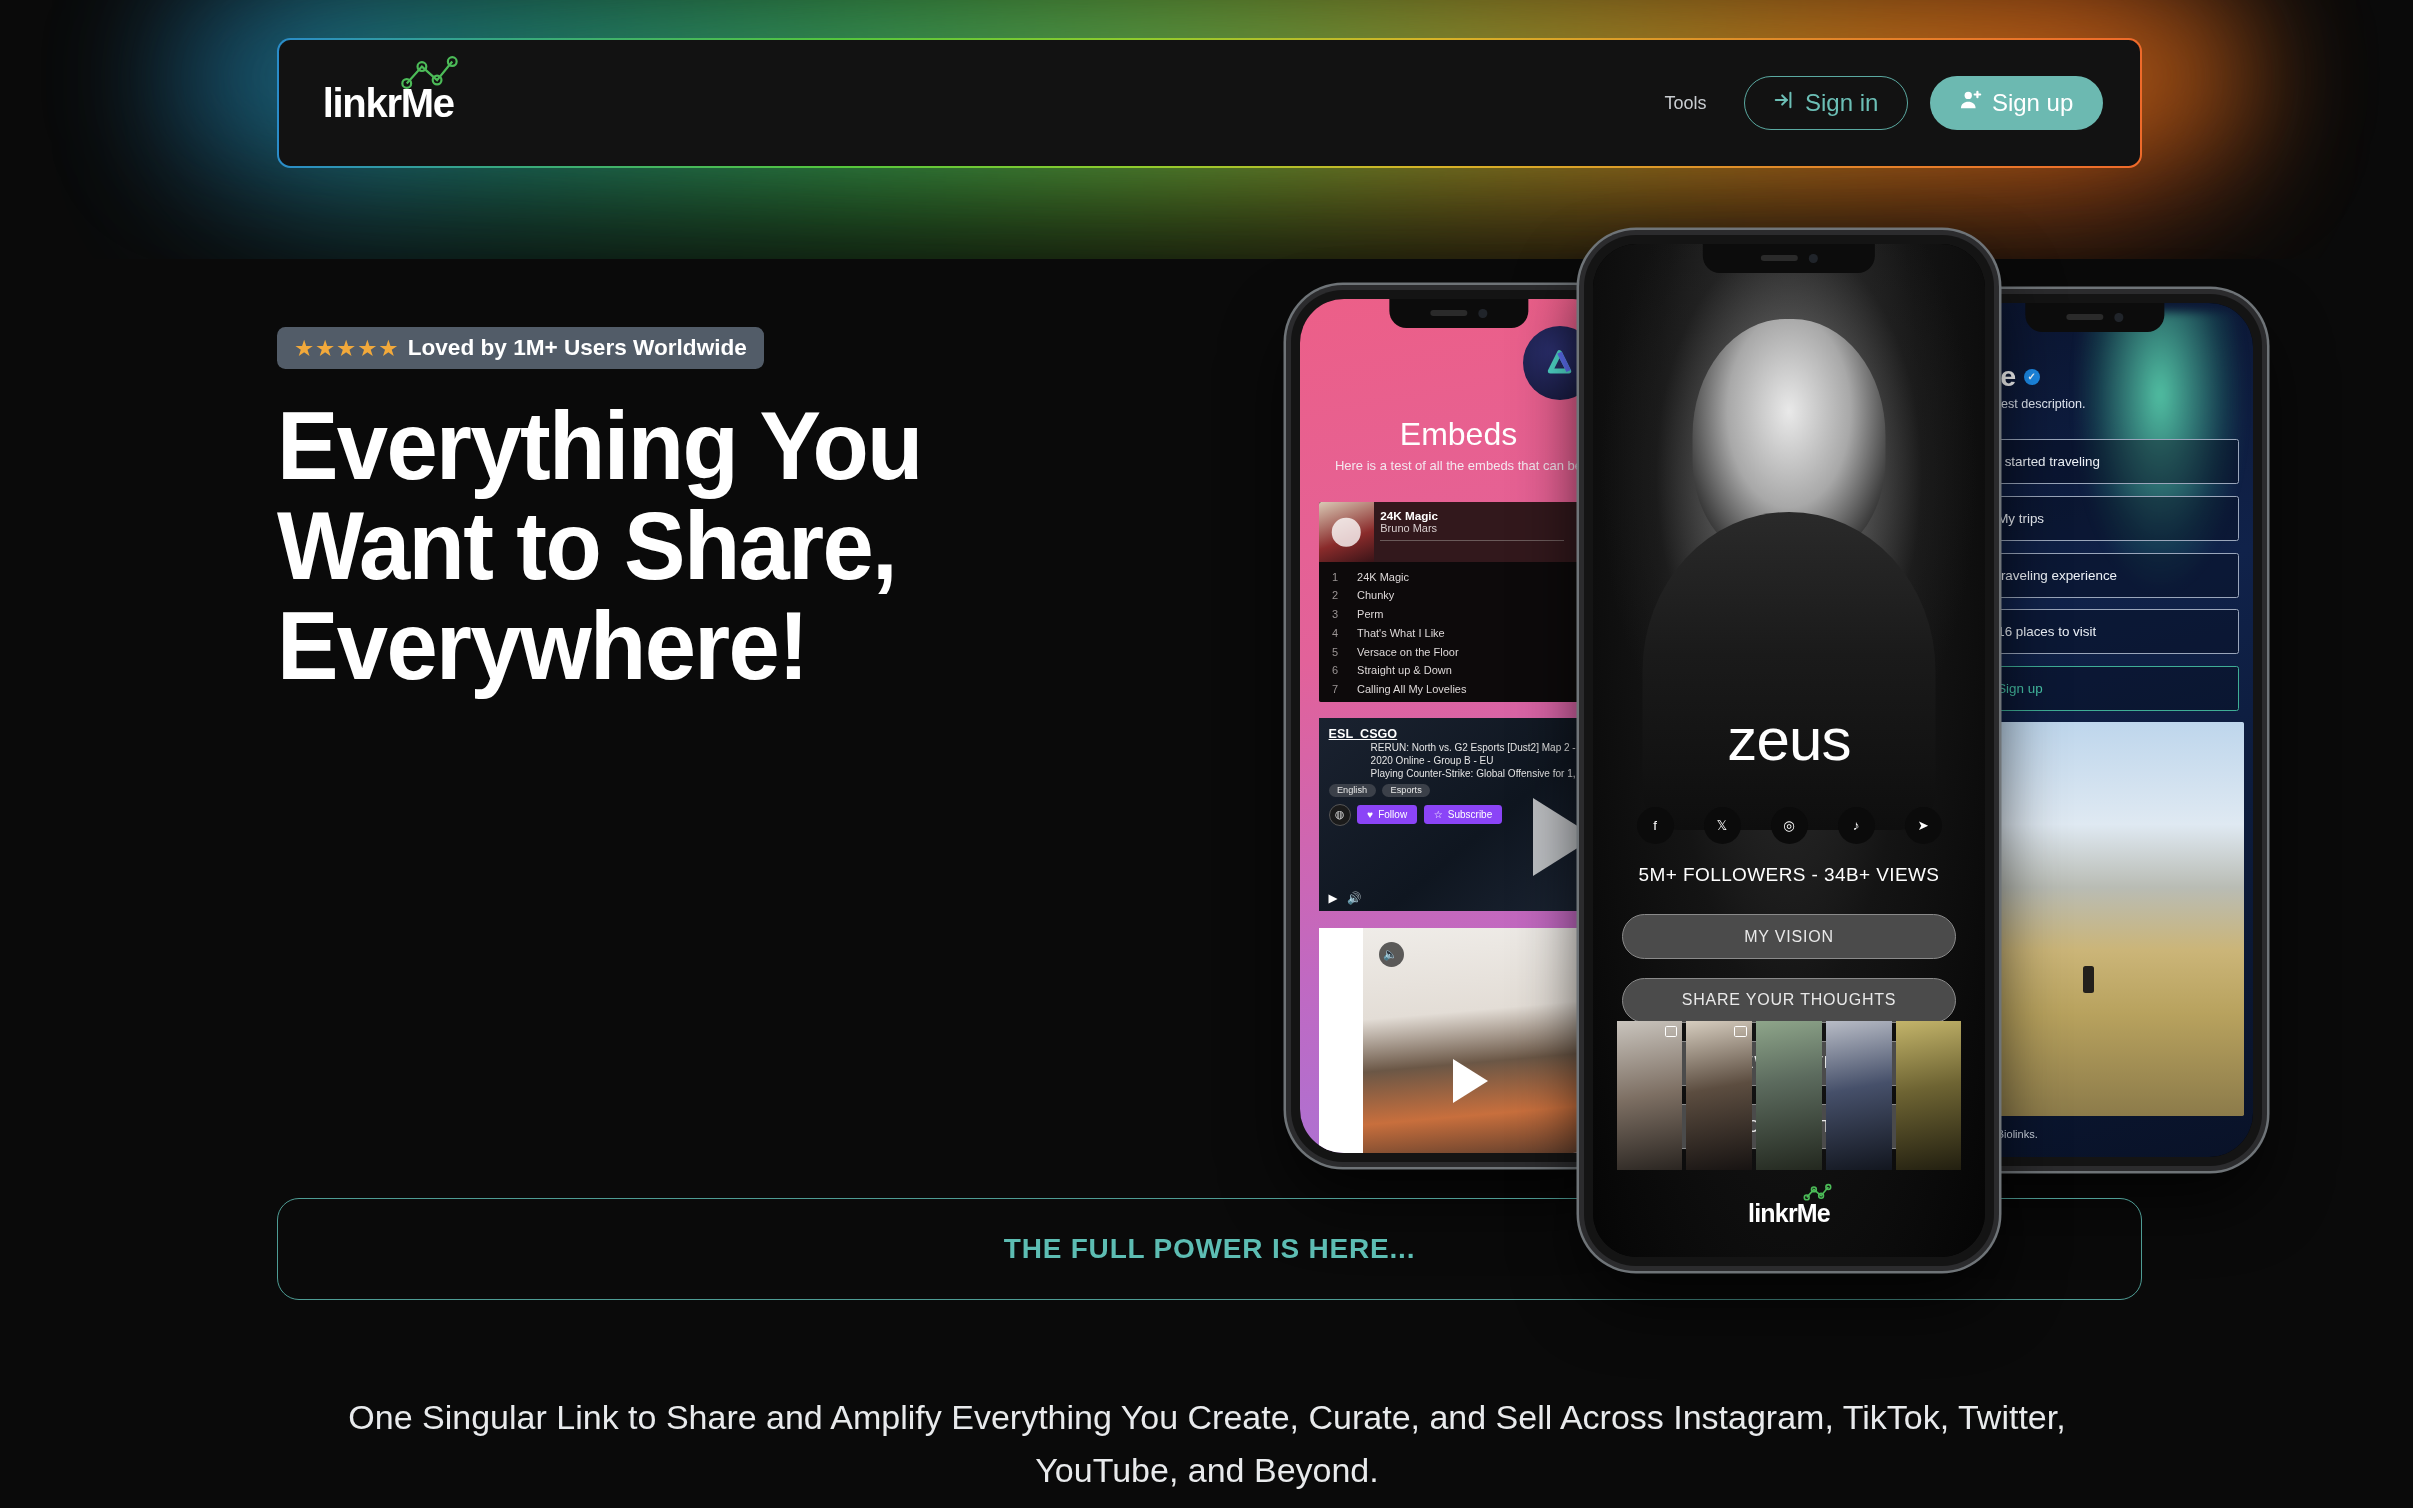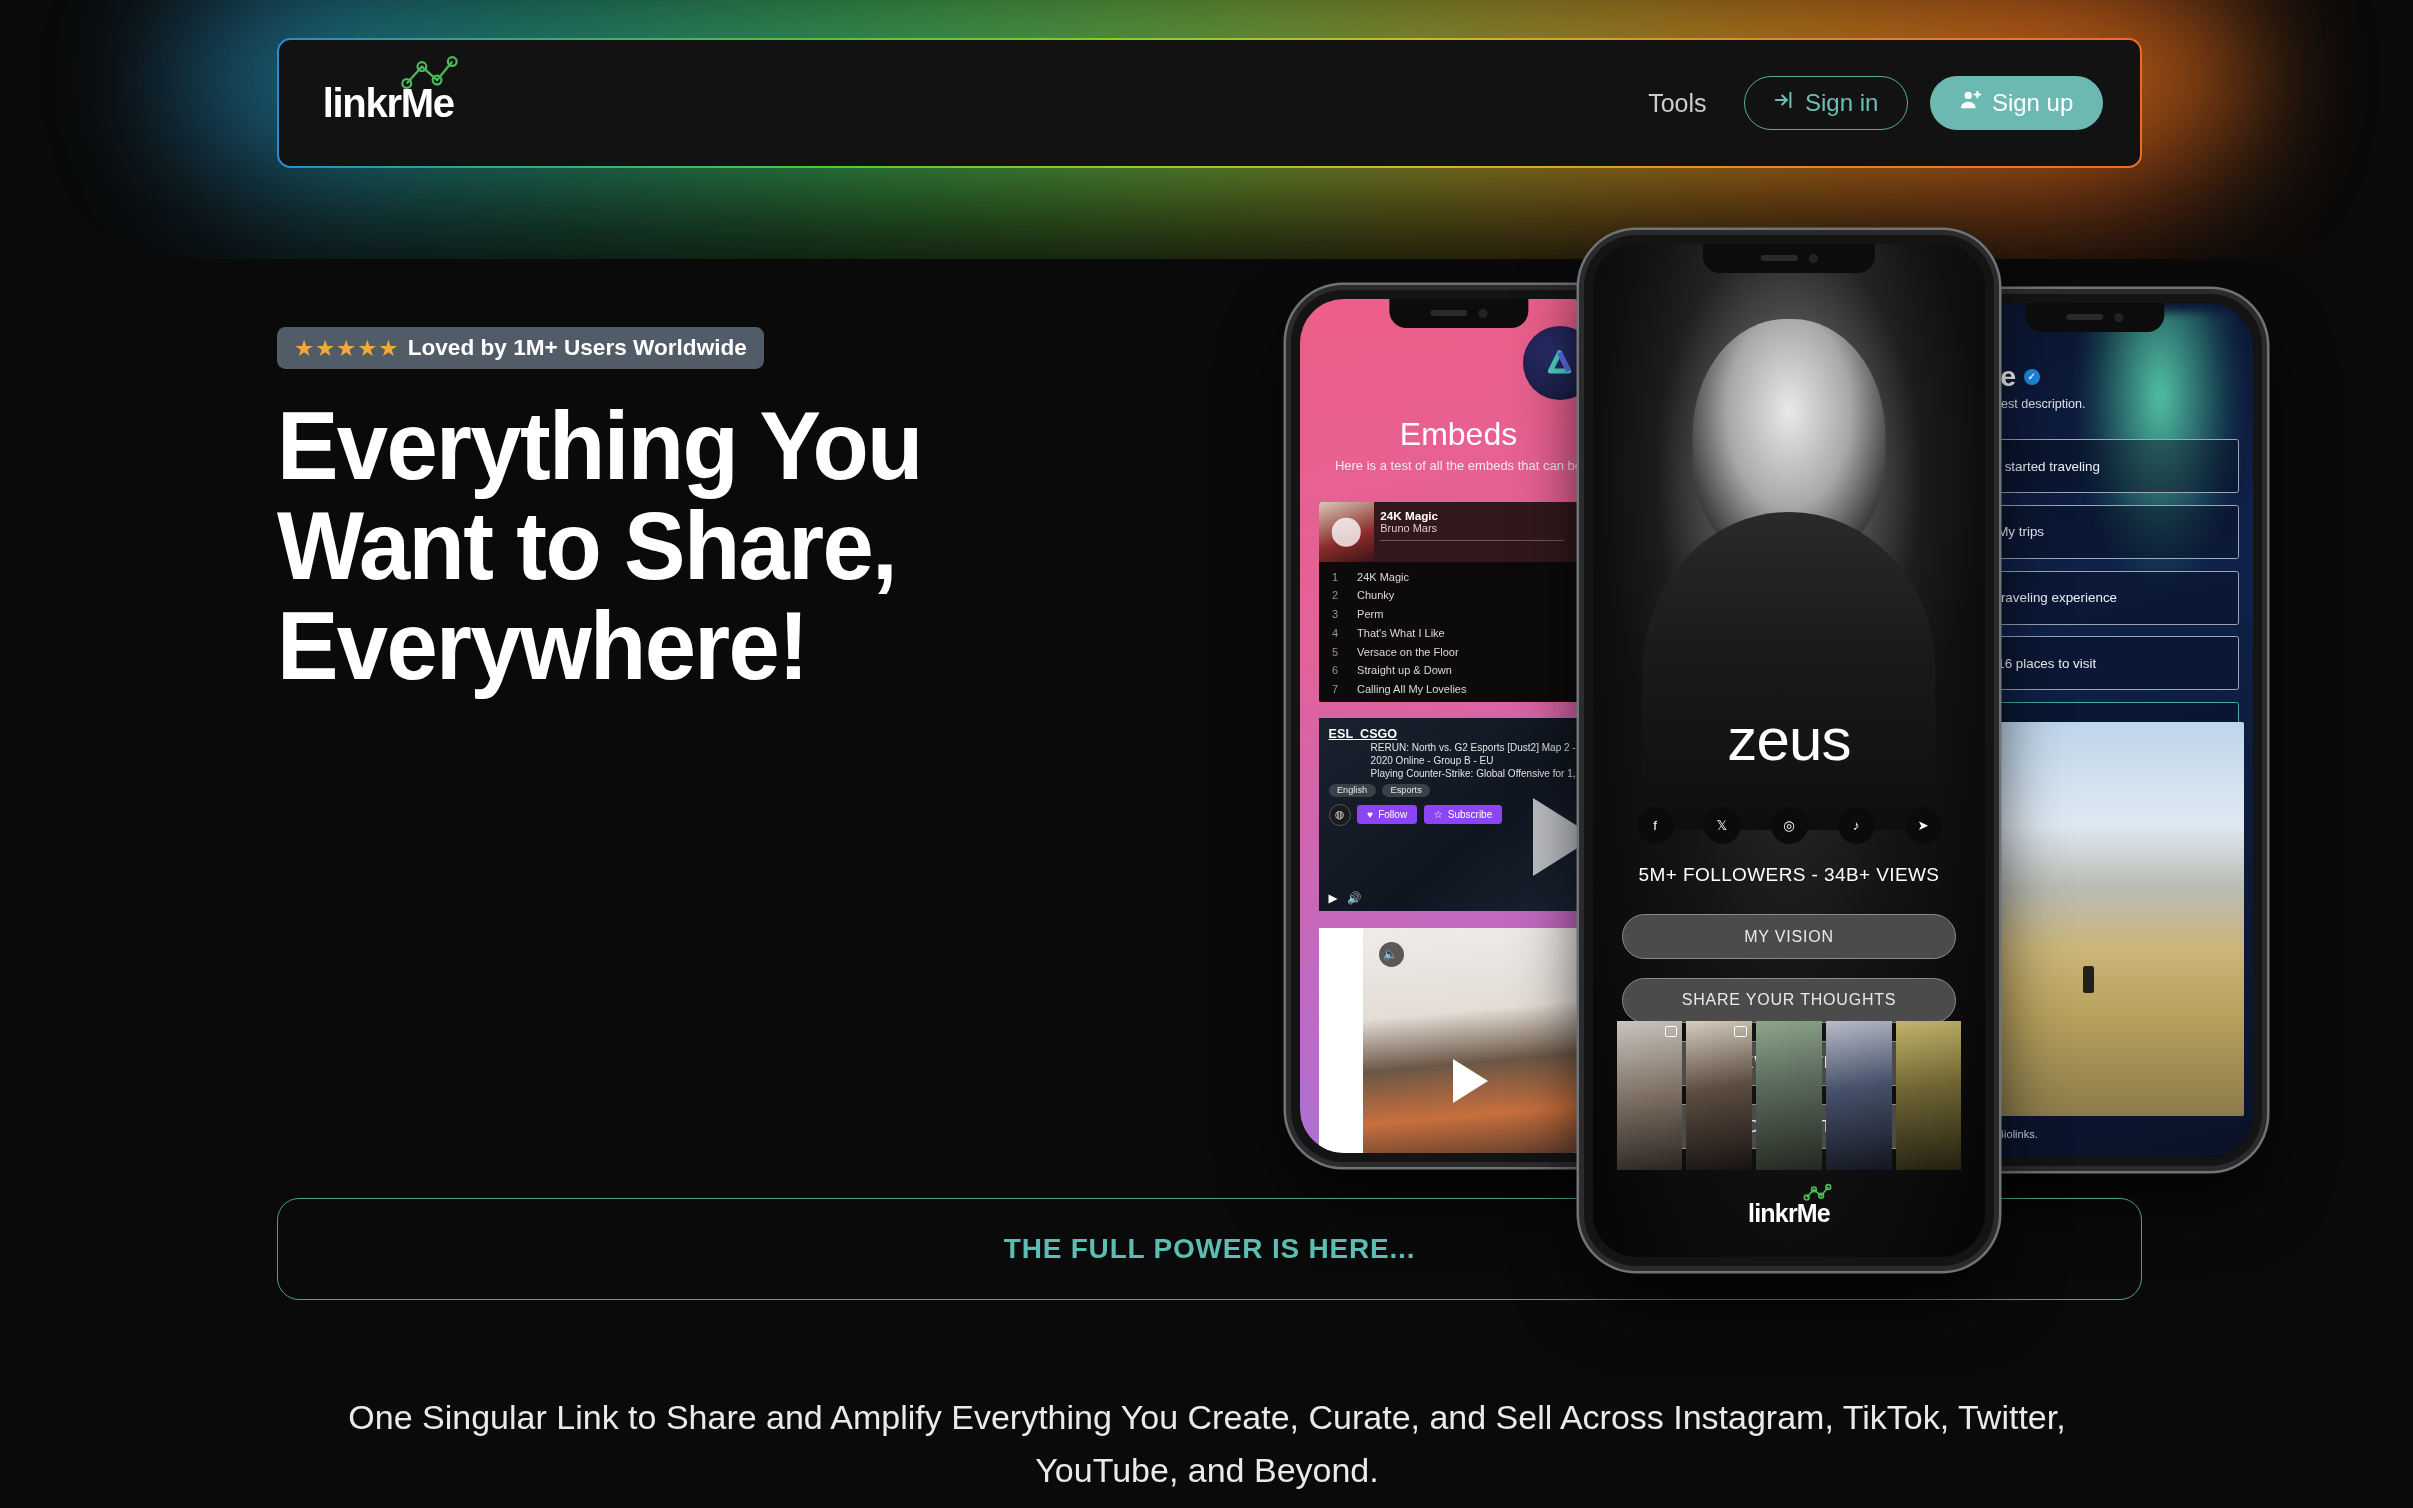--- a/index.html
+++ b/index.html
@@ -27,7 +27,7 @@
   .logo-text{ font-size:40px; font-weight:800; letter-spacing:-1.3px; line-height:1; color:#fff; font-family:"Liberation Sans",sans-serif; }
   .logo-chart{ position:absolute; left:77px; top:-30px; }
   .nav-right{ margin-left:auto; display:flex; align-items:center; gap:22px; }
-  .tools{ font-size:25px; color:#c9cdd1; padding:6.7px 15px; }
+  .tools{ font-size:18px; color:#c9cdd1; padding:6.7px 15px; }
   .btn-signin{ display:flex; align-items:center; gap:10px; border:1.7px solid #5aa9a1; color:#6cbfb6;
        border-radius:34px; padding:11.7px 28.5px; font-size:24px; background:transparent; }
   .btn-signup{ display:flex; align-items:center; gap:10px; background:#6cb9b1; color:#fff;

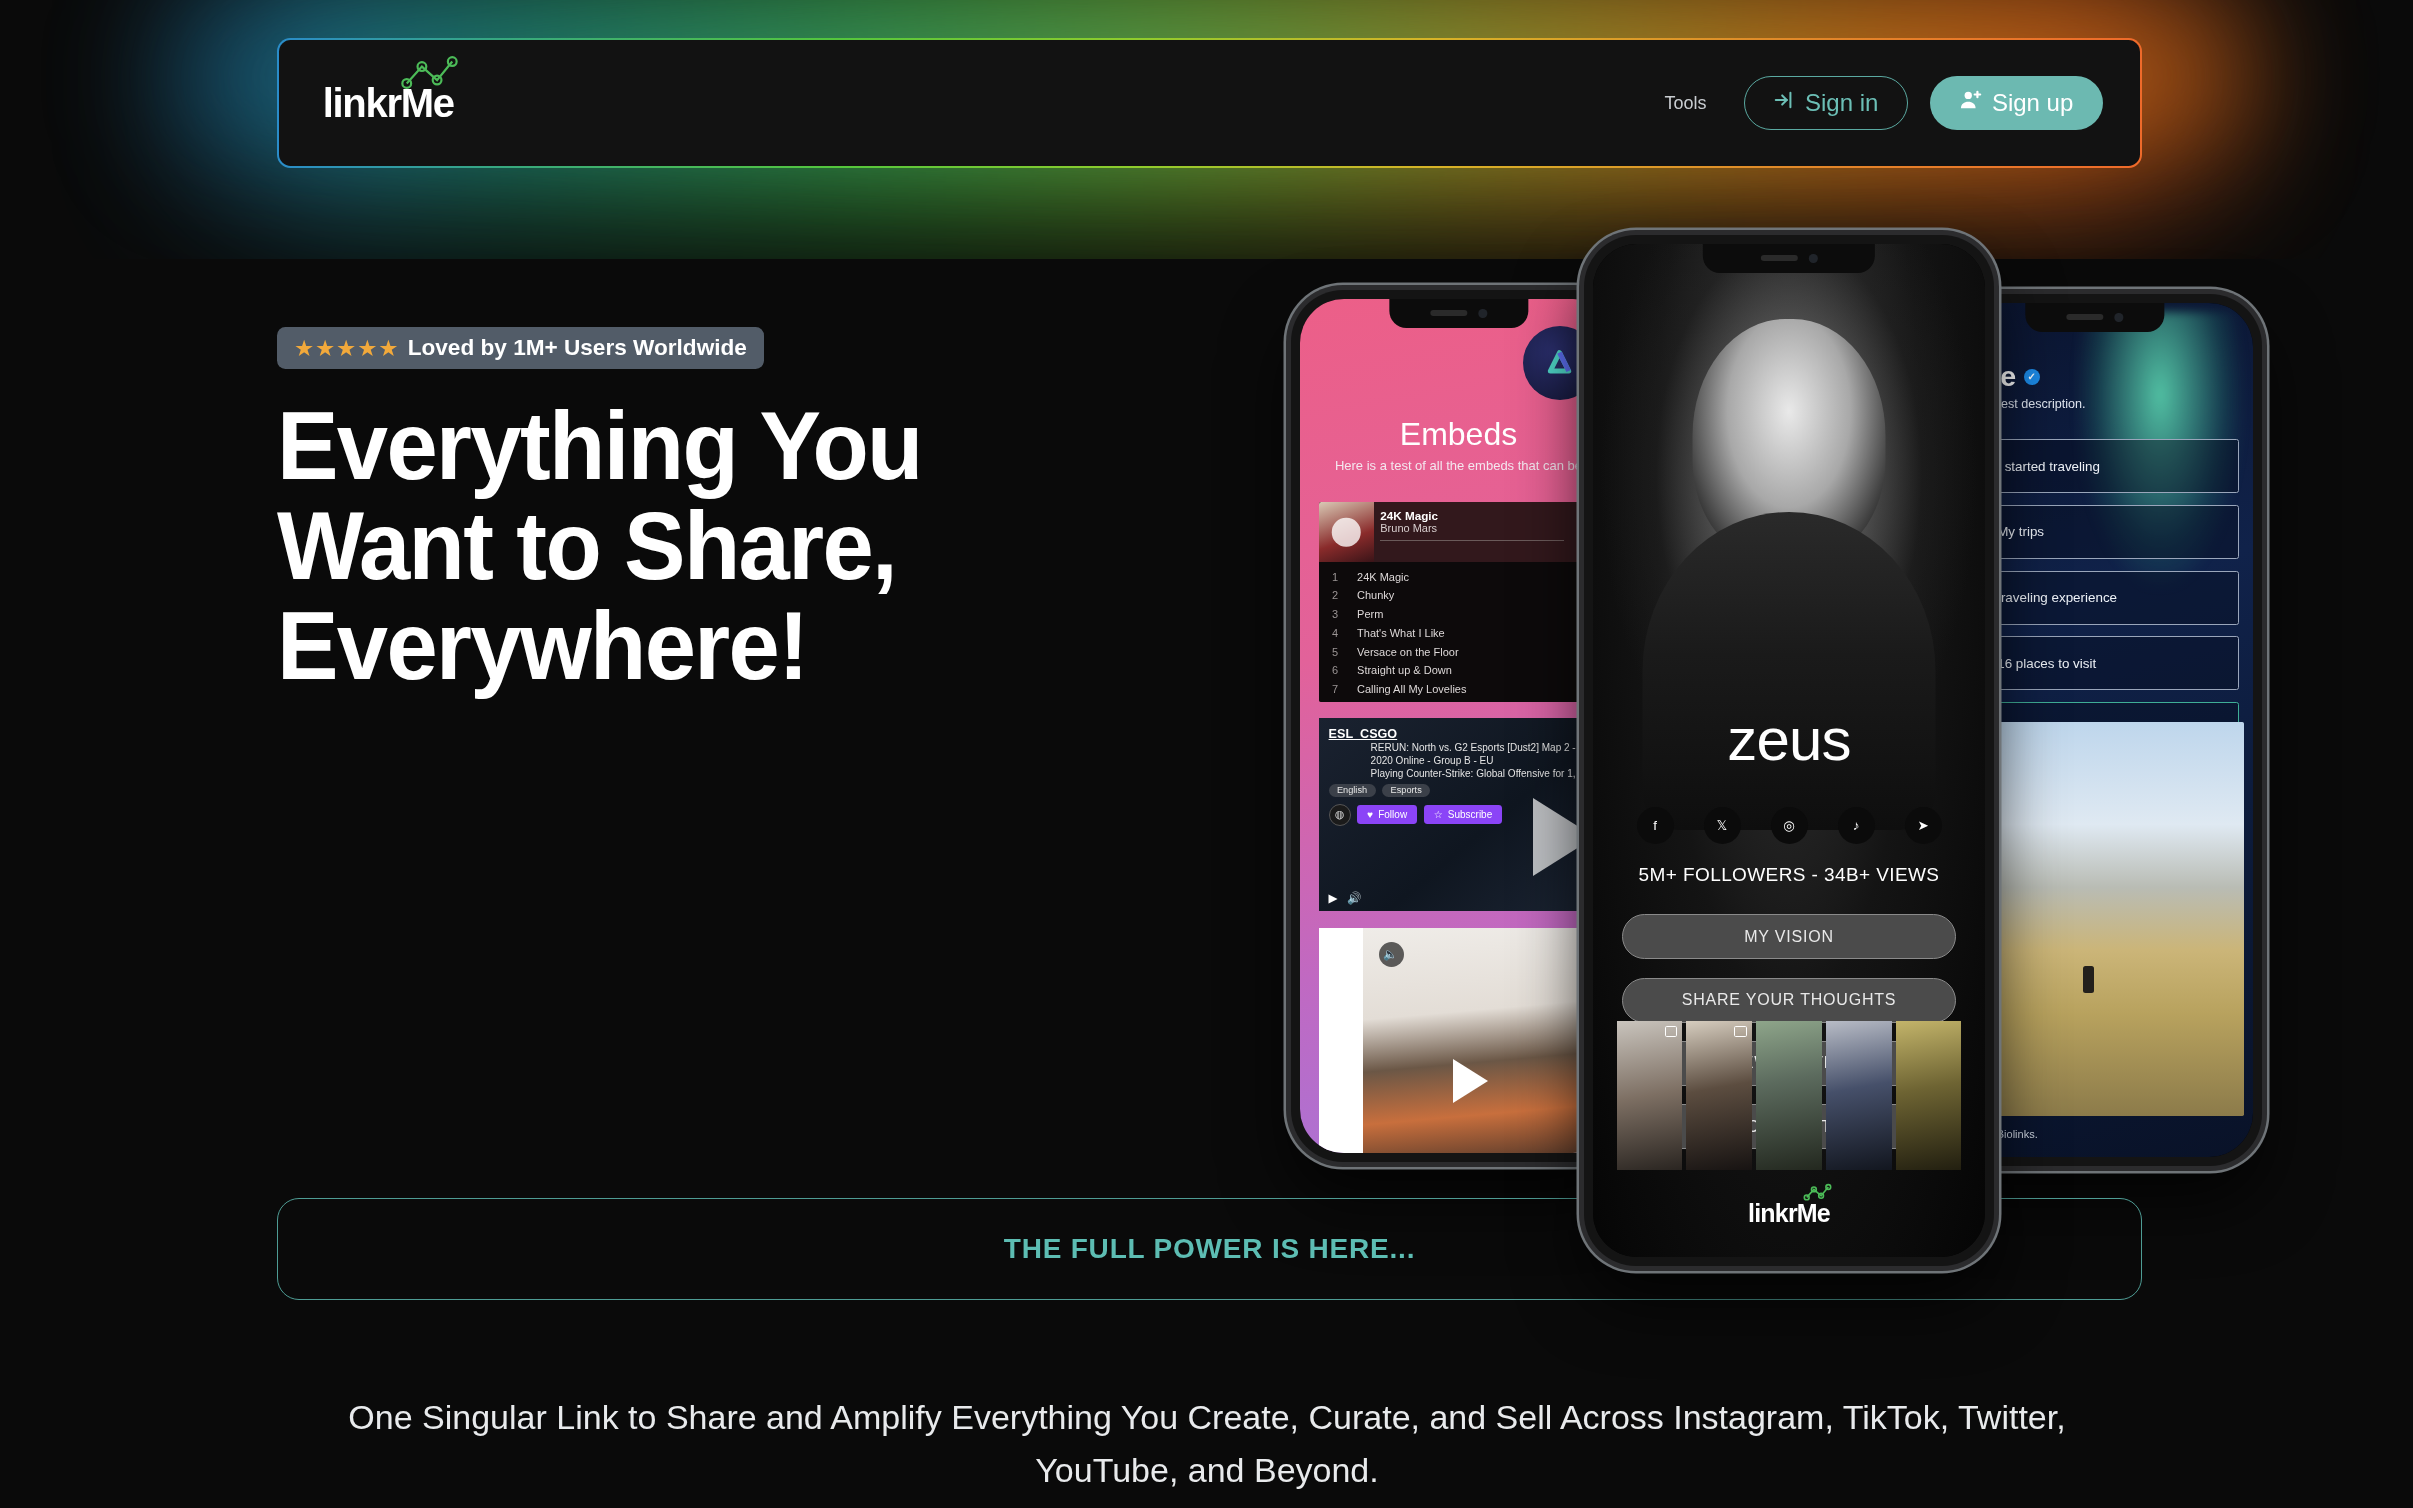--- a/index.html
+++ b/index.html
@@ -110,7 +110,7 @@
        display:flex; align-items:center; justify-content:center; }
   .pr-desc{ position:absolute; left:15px; top:94px; font-size:12.6px; color:#e0e6f0; }
   .pr-btns{ position:absolute; left:-17px; right:13.4px; top:136px; display:flex; flex-direction:column; gap:11.7px; }
-  .pr-btn{ border:0.8px solid #9aa6bb; border-radius:2.5px; height:54px; display:flex; align-items:center;
+  .pr-btn{ border:0.8px solid #9aa6bb; border-radius:2.5px; height:45px; display:flex; align-items:center;
       padding-left:77px; font-size:13.4px; color:#eef2f8; background:rgba(6,14,32,.45); }
   .pr-btn.signup{ border-color:#3fae96; color:#46c2a6; }
   .pr-photo{ position:absolute; left:8.4px; right:8.4px; top:419px; height:394px; border-radius:1.7px; overflow:hidden;

